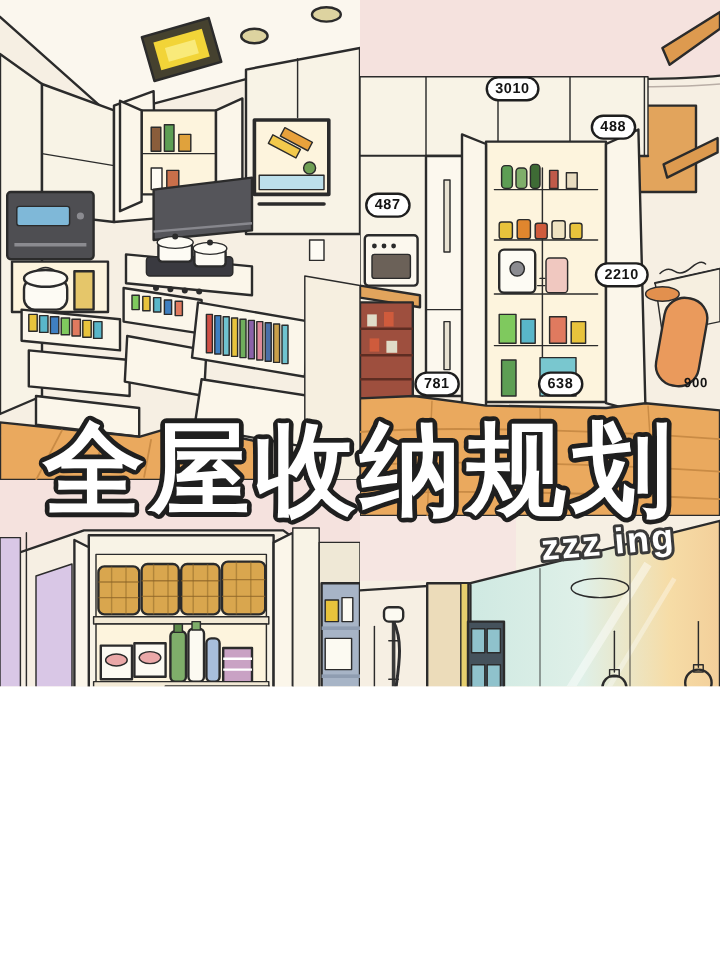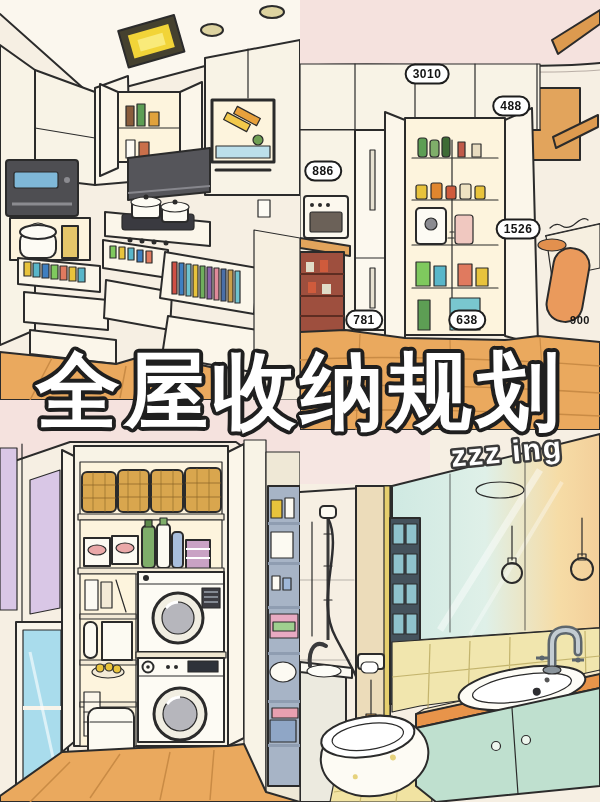--- a/index.html
+++ b/index.html
@@ -10,7 +10,7 @@
     --steel:#c3ccd2; --label-bg:#ffffff; --title-fill:#ffffff;
   }
   html,body{margin:0;padding:0}
-  .poster{position:relative;width:600px;height:802px;overflow:hidden;background:var(--paper);
+  .poster{position:relative;width:600px;height:572px;overflow:hidden;background:var(--paper);
           font-family:"Liberation Sans",sans-serif}
   .quad{position:absolute}
   .quad svg{display:block}

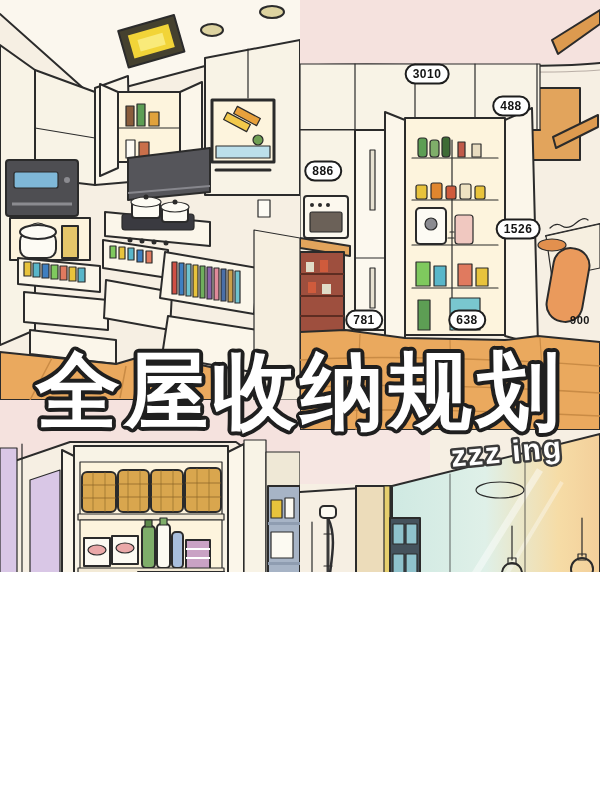--- a/index.html
+++ b/index.html
@@ -488,7 +488,7 @@
 
   <div class="dim" style="left:427px;top:74px">3010</div>
   <div class="dim" style="left:511px;top:106px">488</div>
-  <div class="dim" style="left:323px;top:171px">886</div>
+  <div class="dim" style="left:323px;top:171px">487</div>
   <div class="dim" style="left:518px;top:229px">1526</div>
   <div class="dim" style="left:364px;top:320px">781</div>
   <div class="dim" style="left:467px;top:320px">638</div>

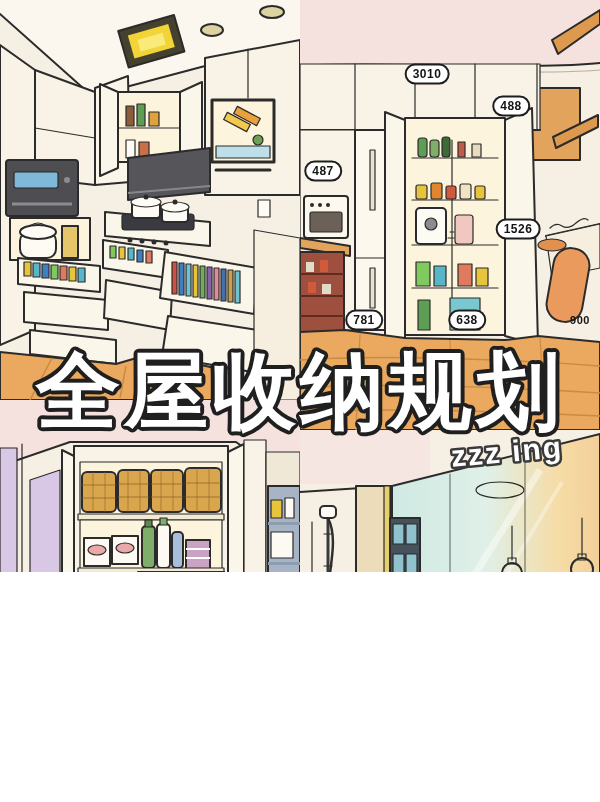--- a/index.html
+++ b/index.html
@@ -489,7 +489,7 @@
   <div class="dim" style="left:427px;top:74px">3010</div>
   <div class="dim" style="left:511px;top:106px">488</div>
   <div class="dim" style="left:323px;top:171px">487</div>
-  <div class="dim" style="left:518px;top:229px">1526</div>
+  <div class="dim" style="left:518px;top:229px">2210</div>
   <div class="dim" style="left:364px;top:320px">781</div>
   <div class="dim" style="left:467px;top:320px">638</div>
   <div class="dim plain" style="left:580px;top:320px">900</div>

